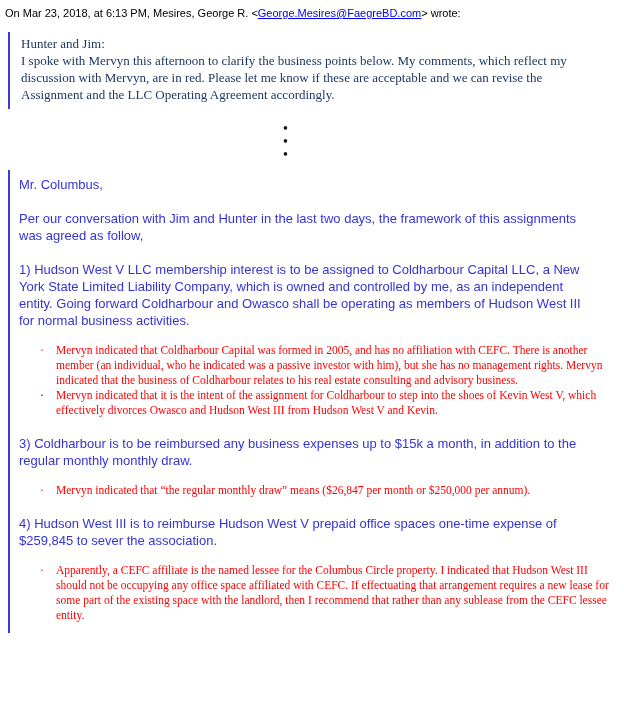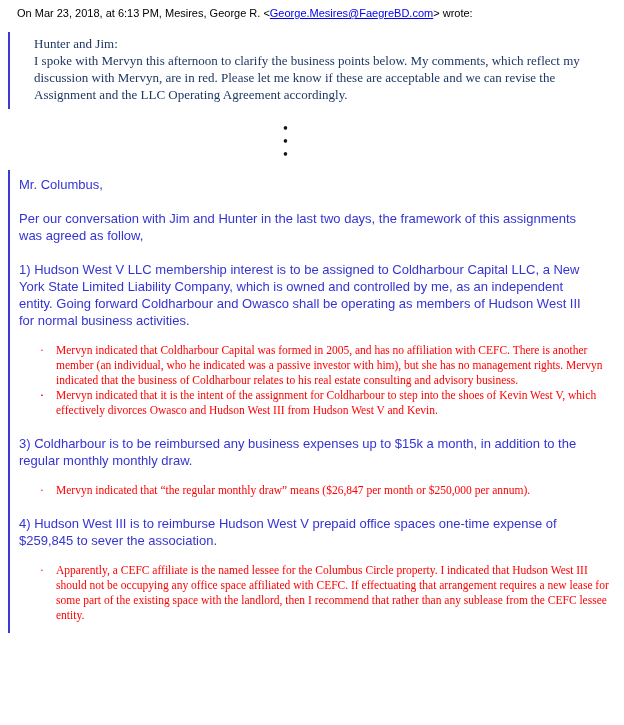--- a/index.html
+++ b/index.html
@@ -18,7 +18,7 @@
 
   
   .header-line {
-    margin: 2px 0 12px 12px;
+    margin: 2px 0 12px 0;
     font-size: 11px;
     line-height: 14px;
     color: #000000;

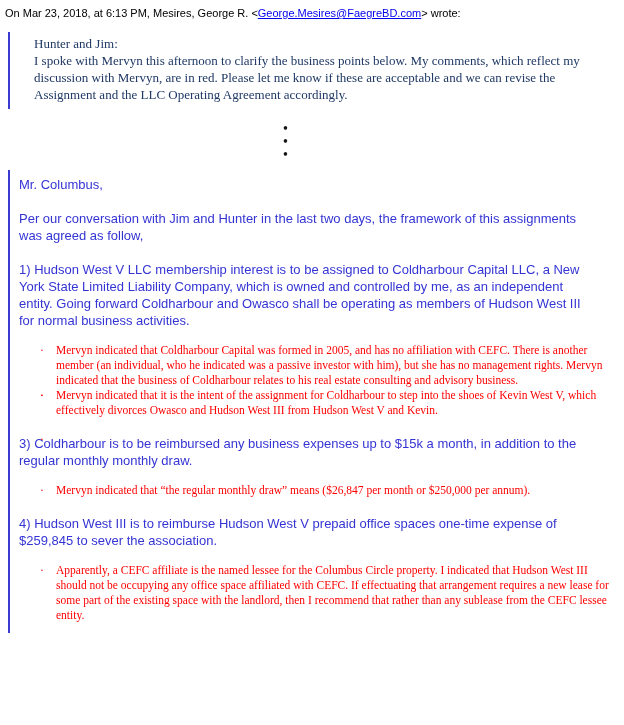--- a/index.html
+++ b/index.html
@@ -35,7 +35,7 @@
     border-left: 2px solid #3b3bd0;
   }
   .quote1 {
-    padding: 3px 8px 6px 24px;
+    padding: 3px 8px 6px 11px;
     font-family: "Liberation Serif", serif;
     font-size: 13px;
     line-height: 17px;

